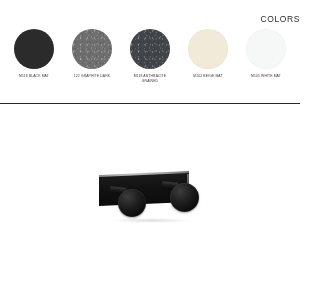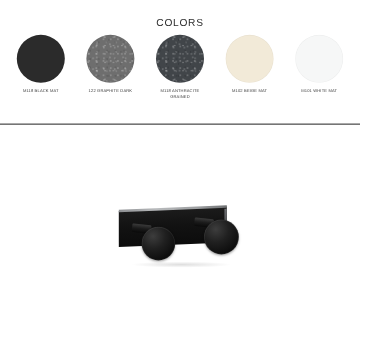--- a/index.html
+++ b/index.html
@@ -36,7 +36,7 @@
     top: 14px;
     left: 0;
     width: 300px;
-    text-align: center;
+    text-align: right;
     font-size: 8.5px;
     letter-spacing: 0.6px;
     color: #2e2e2e;

